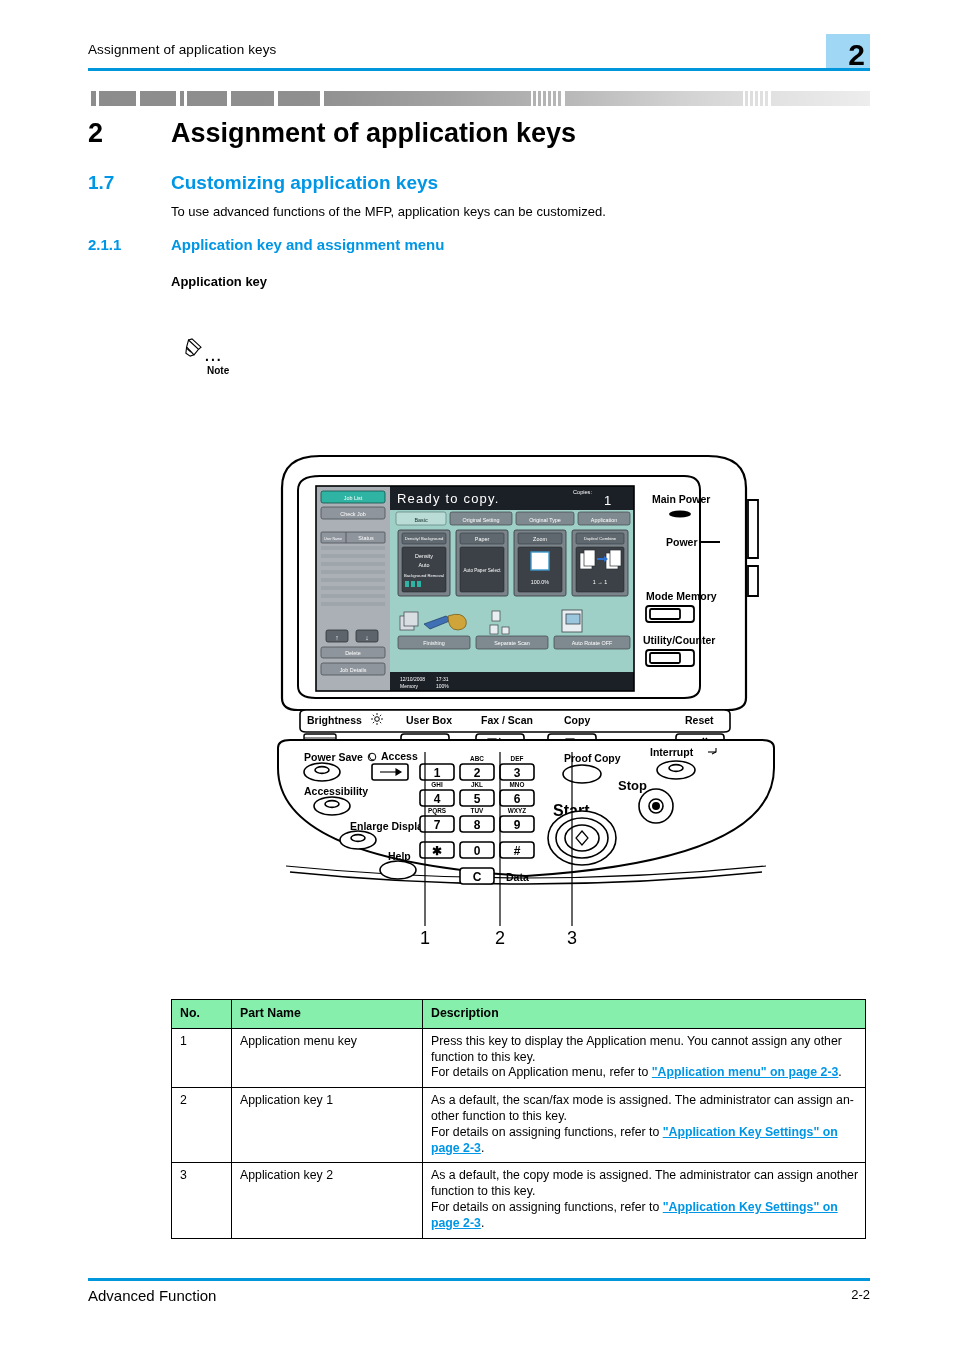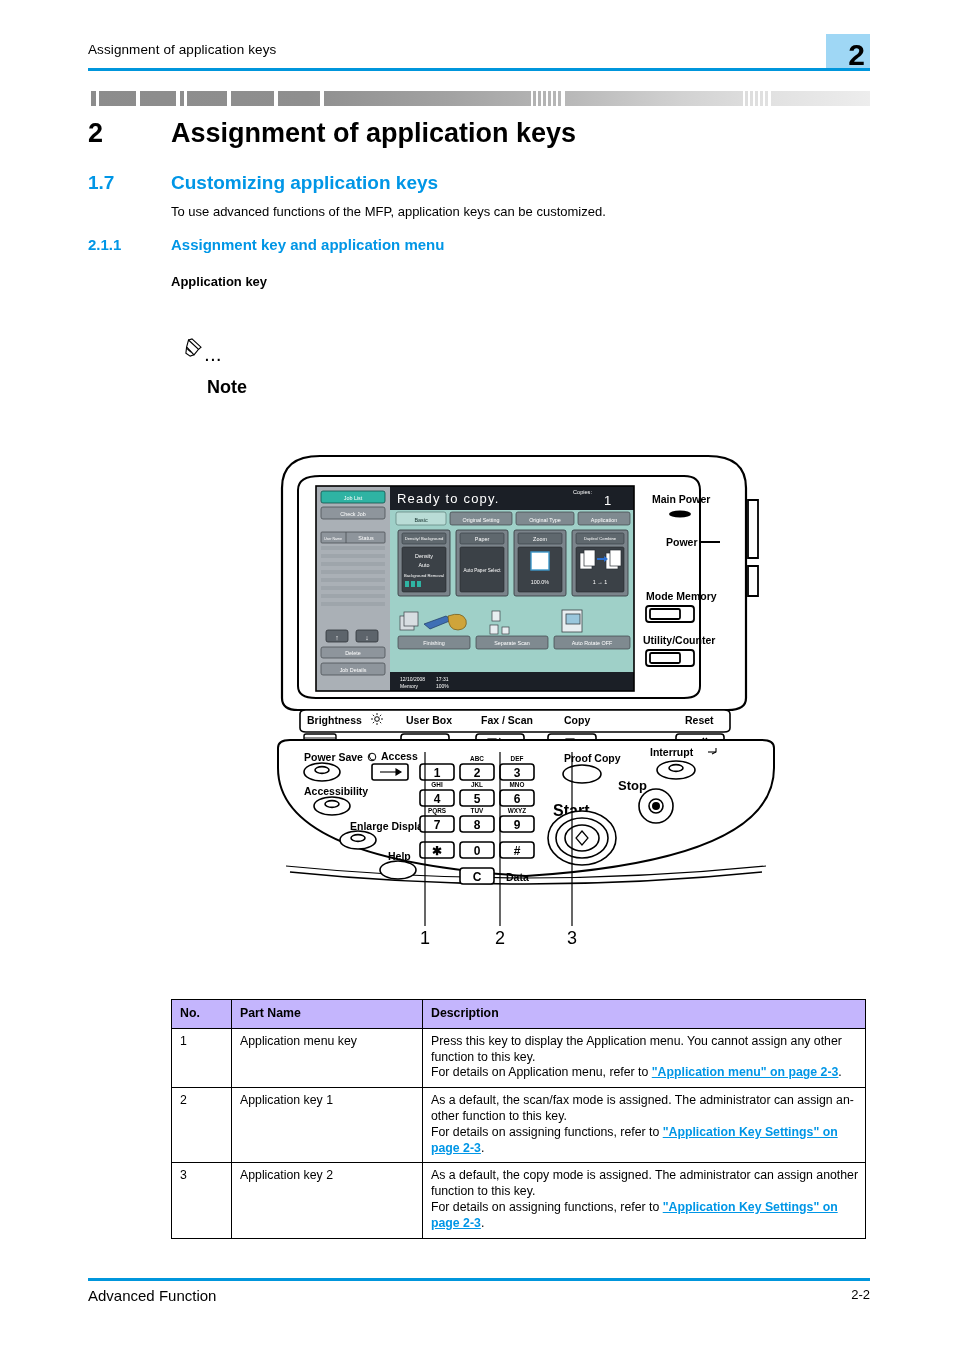--- a/index.html
+++ b/index.html
@@ -129,7 +129,7 @@
 
   <div class="h3" style="top:236px;">
     <div class="h3-num">2.1.1</div>
-    <div class="h3-txt">Assignment key and application menu</div>
+    <div class="h3-txt">Application key and assignment menu</div>
   </div>
   <div class="h4" style="top:274px;text-align:center;">Application key</div>
 

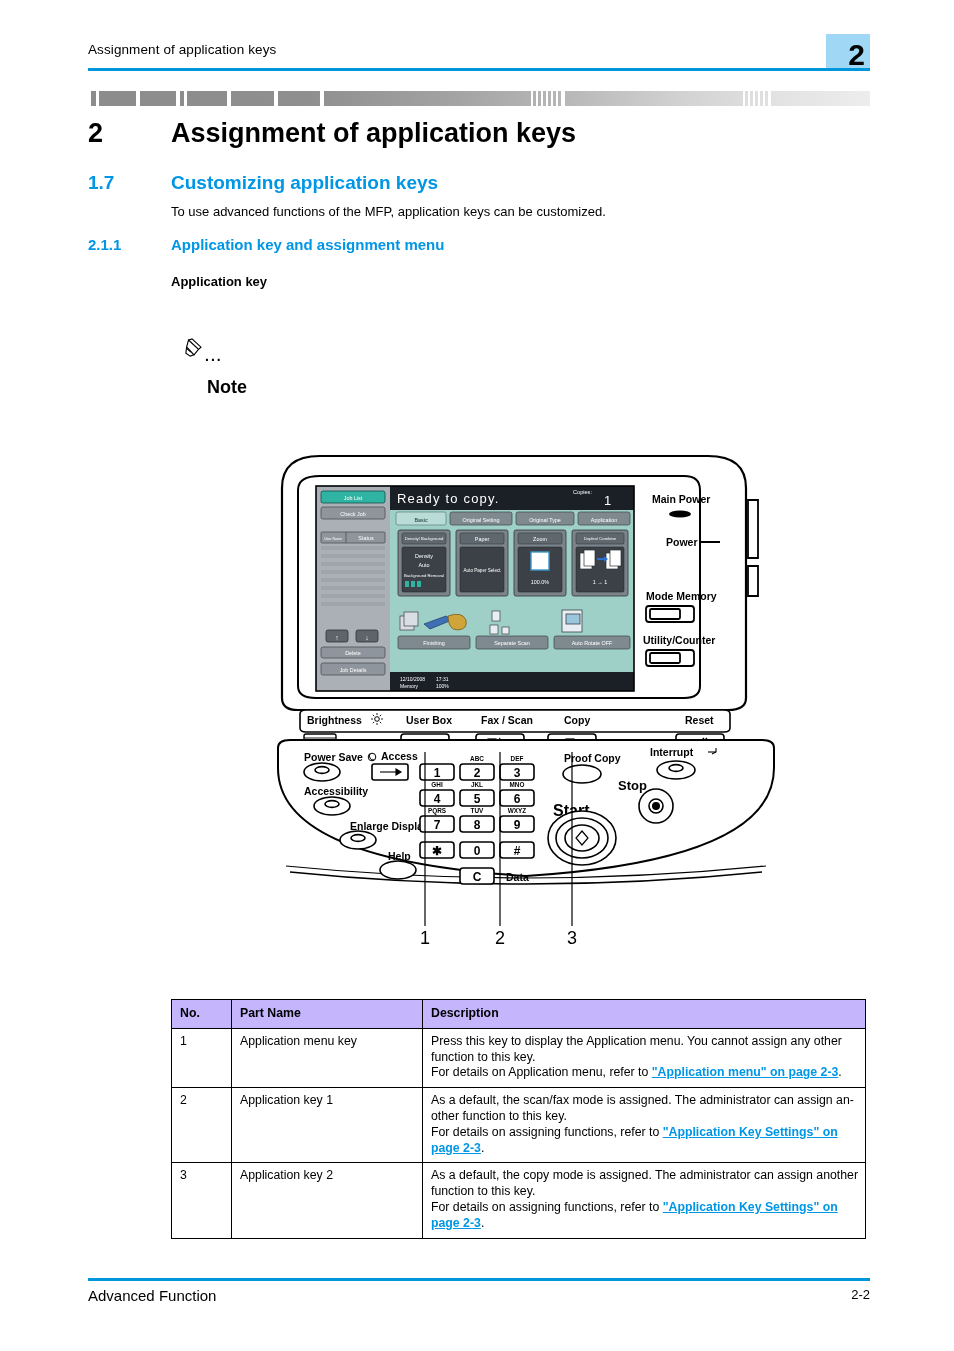--- a/index.html
+++ b/index.html
@@ -52,7 +52,7 @@
   
   .note-icon { position:absolute; left:185px; top:338px; width:40px; height:22px; }
   .note-dots { position:absolute; left:205px; top:348px; font-size:14px; font-weight:bold; letter-spacing:2px; }
-  .note-label { position:absolute; left:207px; top:377px; font-size:18px; font-weight:bold; }
+  .note-label { position:absolute; left:207px; top:365px; font-size:10px; font-weight:bold; }
   .note-body { position:absolute; left:207px; top:383px; width:660px; font-size:13px; font-style:italic; line-height:17.5px; }
 
   

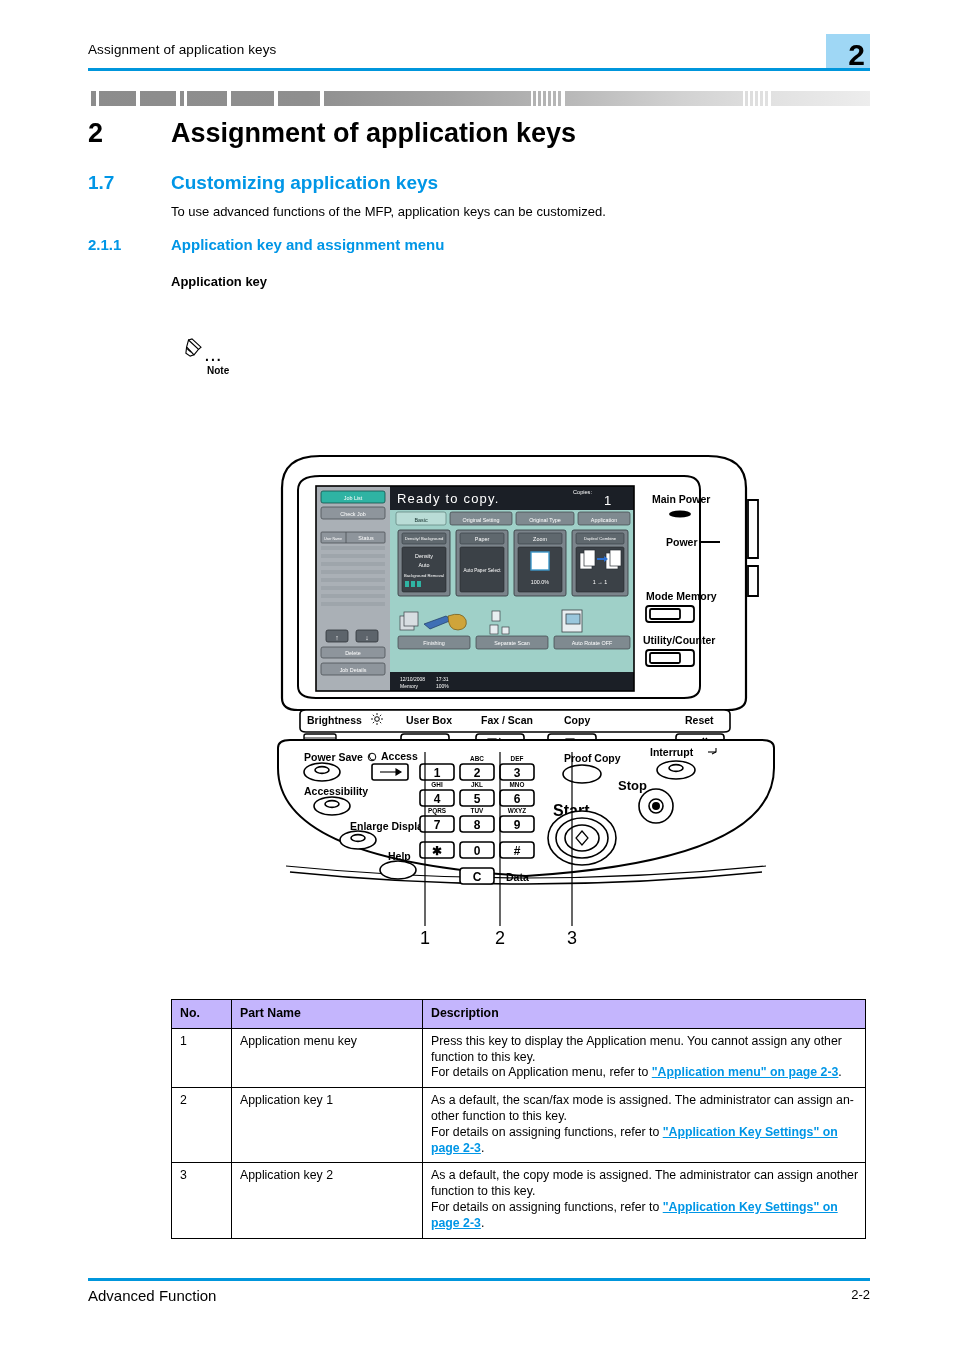--- a/index.html
+++ b/index.html
@@ -69,7 +69,7 @@
     line-height:15.8px;
     text-align:left;
   }
-  .tbl thead th { background:#c4b5fd; font-weight:bold; padding-top:6px; padding-bottom:6px; }
+  .tbl thead th { background:#86efac; font-weight:bold; padding-top:6px; padding-bottom:6px; }
   .c-no   { width:44px; }
   .c-name { width:175px; }
   .lnk { color:#0096e6; font-weight:bold; }

